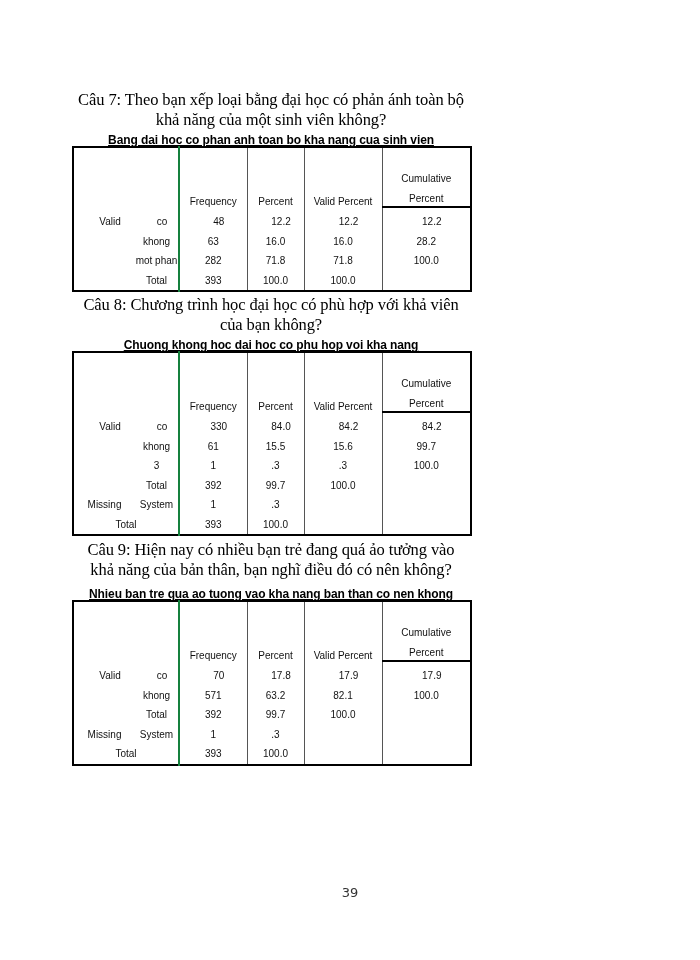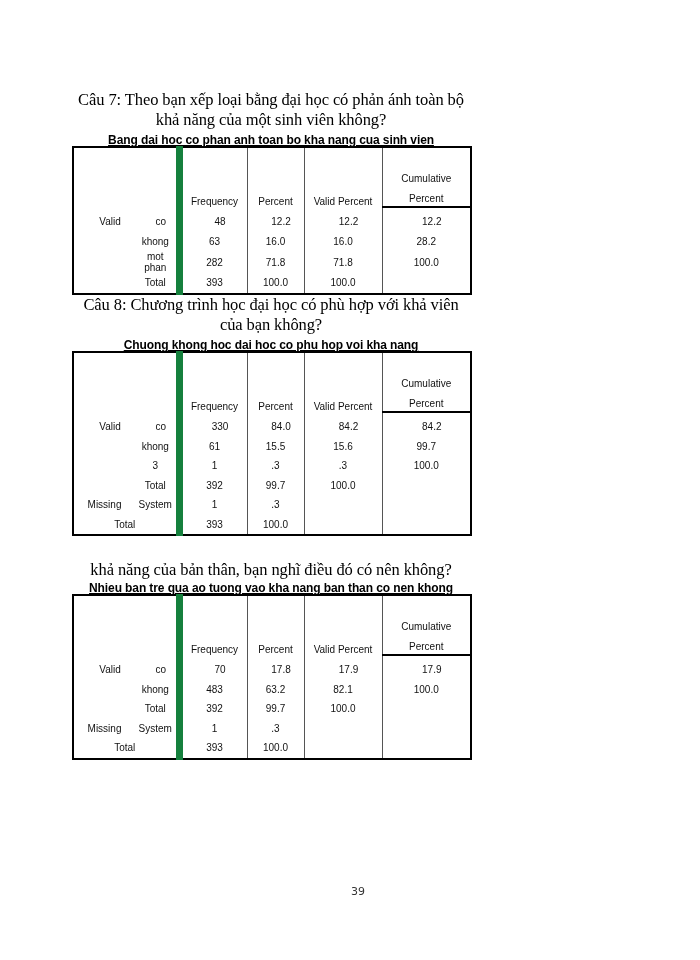--- a/index.html
+++ b/index.html
@@ -32,7 +32,7 @@
   table.spss thead tr.h1 th { height: 16px; padding-top: 20px; vertical-align: bottom; }
   table.spss thead tr:last-child th { border-bottom: 2px solid #000; padding-bottom: 2px; }
   .vline { border-left: 1px solid #555; }
-  .thick { border-left: 7px solid #15803d; }
+  .thick { border-left: 2px solid #15803d; }
   td.lbl1 { text-align: left; padding-left: 8px; }
   td.lbl2 { text-align: center; }
   tbody tr:first-child td { padding-top: 4px; padding-left: 11px; }

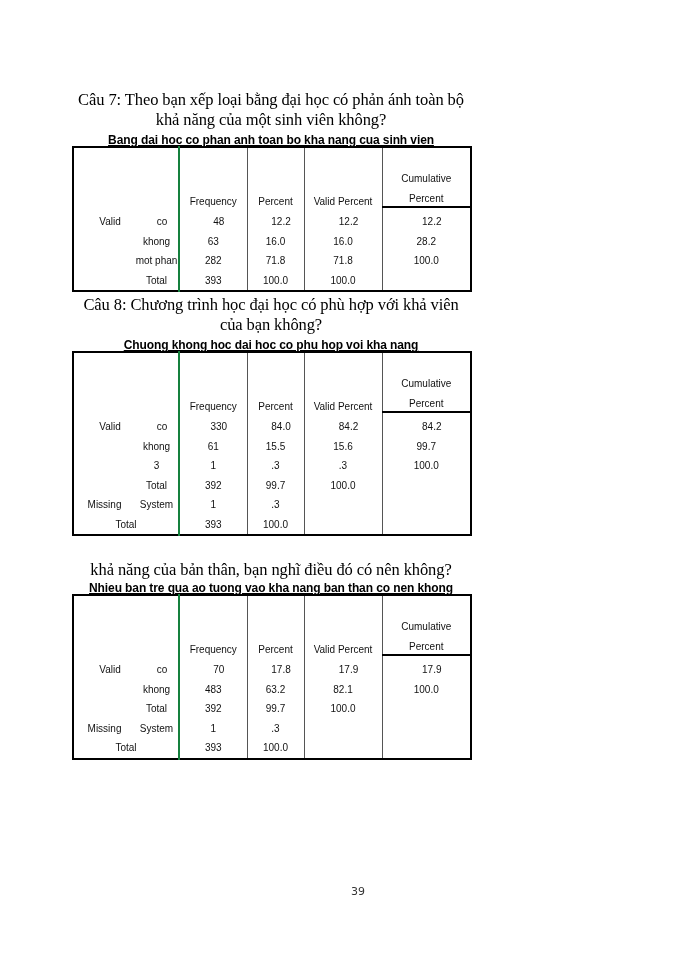--- a/index.html
+++ b/index.html
@@ -189,7 +189,7 @@
 
 <div class="section" style="top:540px;">
   <p class="question">
-    <br>
+    <span>Câu 9: Hiện nay có nhiều bạn trẻ đang quá ảo tưởng vào</span><br>
     <span>khả năng của bản thân, bạn nghĩ điều đó có nên không?</span>
   </p>
   <div class="caption" style="margin-top:2px;text-decoration:underline;">Nhieu ban tre qua ao tuong vao kha nang ban than co nen khong</div>

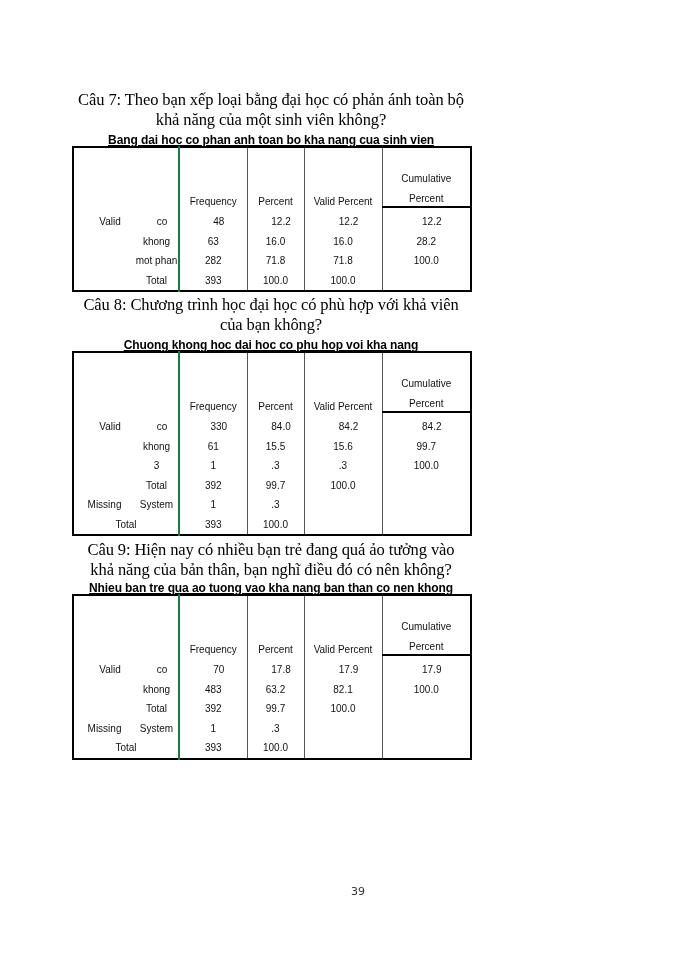--- a/index.html
+++ b/index.html
@@ -192,7 +192,7 @@
     <span>Câu 9: Hiện nay có nhiều bạn trẻ đang quá ảo tưởng vào</span><br>
     <span>khả năng của bản thân, bạn nghĩ điều đó có nên không?</span>
   </p>
-  <div class="caption" style="margin-top:2px;text-decoration:underline;">Nhieu ban tre qua ao tuong vao kha nang ban than co nen khong</div>
+  <div class="caption" style="margin-top:8px;text-decoration:underline;">Nhieu ban tre qua ao tuong vao kha nang ban than co nen khong</div>
   <table class="spss">
     <colgroup>
         <col style="width:62px">

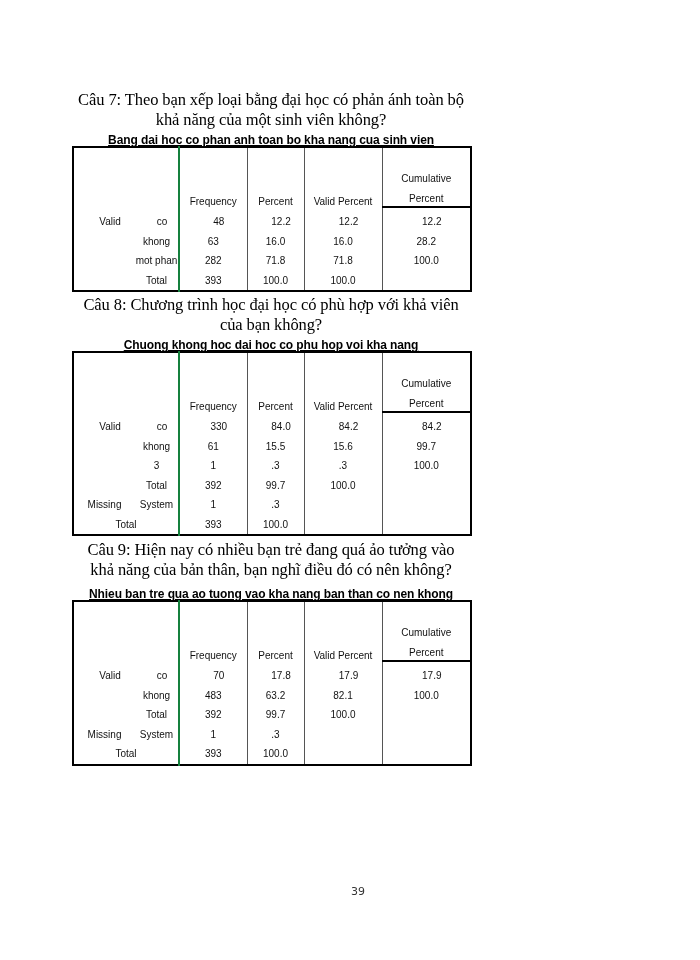--- a/index.html
+++ b/index.html
@@ -226,7 +226,7 @@
       <tr>
         <td class="lbl1"></td>
         <td class="lbl2">khong</td>
-        <td class="thick">483</td>
+        <td class="thick">571</td>
         <td class="vline">63.2</td>
         <td class="vline">82.1</td>
         <td class="vline">100.0</td>

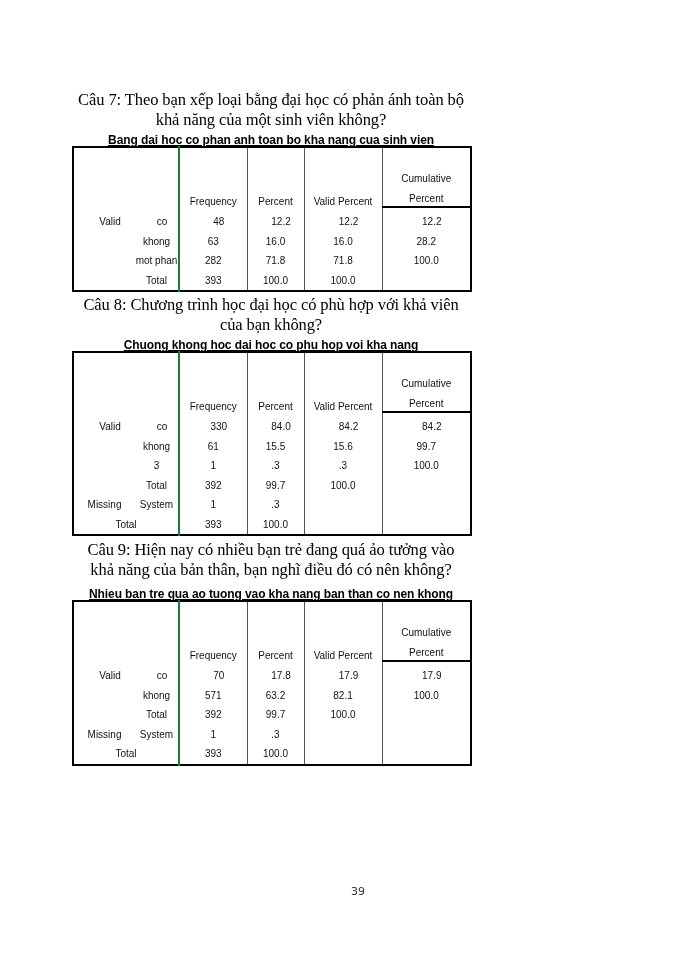--- a/index.html
+++ b/index.html
@@ -37,8 +37,8 @@
   td.lbl2 { text-align: center; }
   tbody tr:first-child td { padding-top: 4px; padding-left: 11px; }
   .pageno {
-    position: absolute; left: 338px; top: 885px; width: 40px; text-align: center;
-    font-family: "DejaVu Sans", "Liberation Sans", sans-serif; font-size: 11px; color: #333;
+    position: absolute; left: 330px; top: 885px; width: 40px; text-align: center;
+    font-family: "DejaVu Sans", "Liberation Sans", sans-serif; font-size: 13px; color: #333;
   }
 </style>
 </head>

